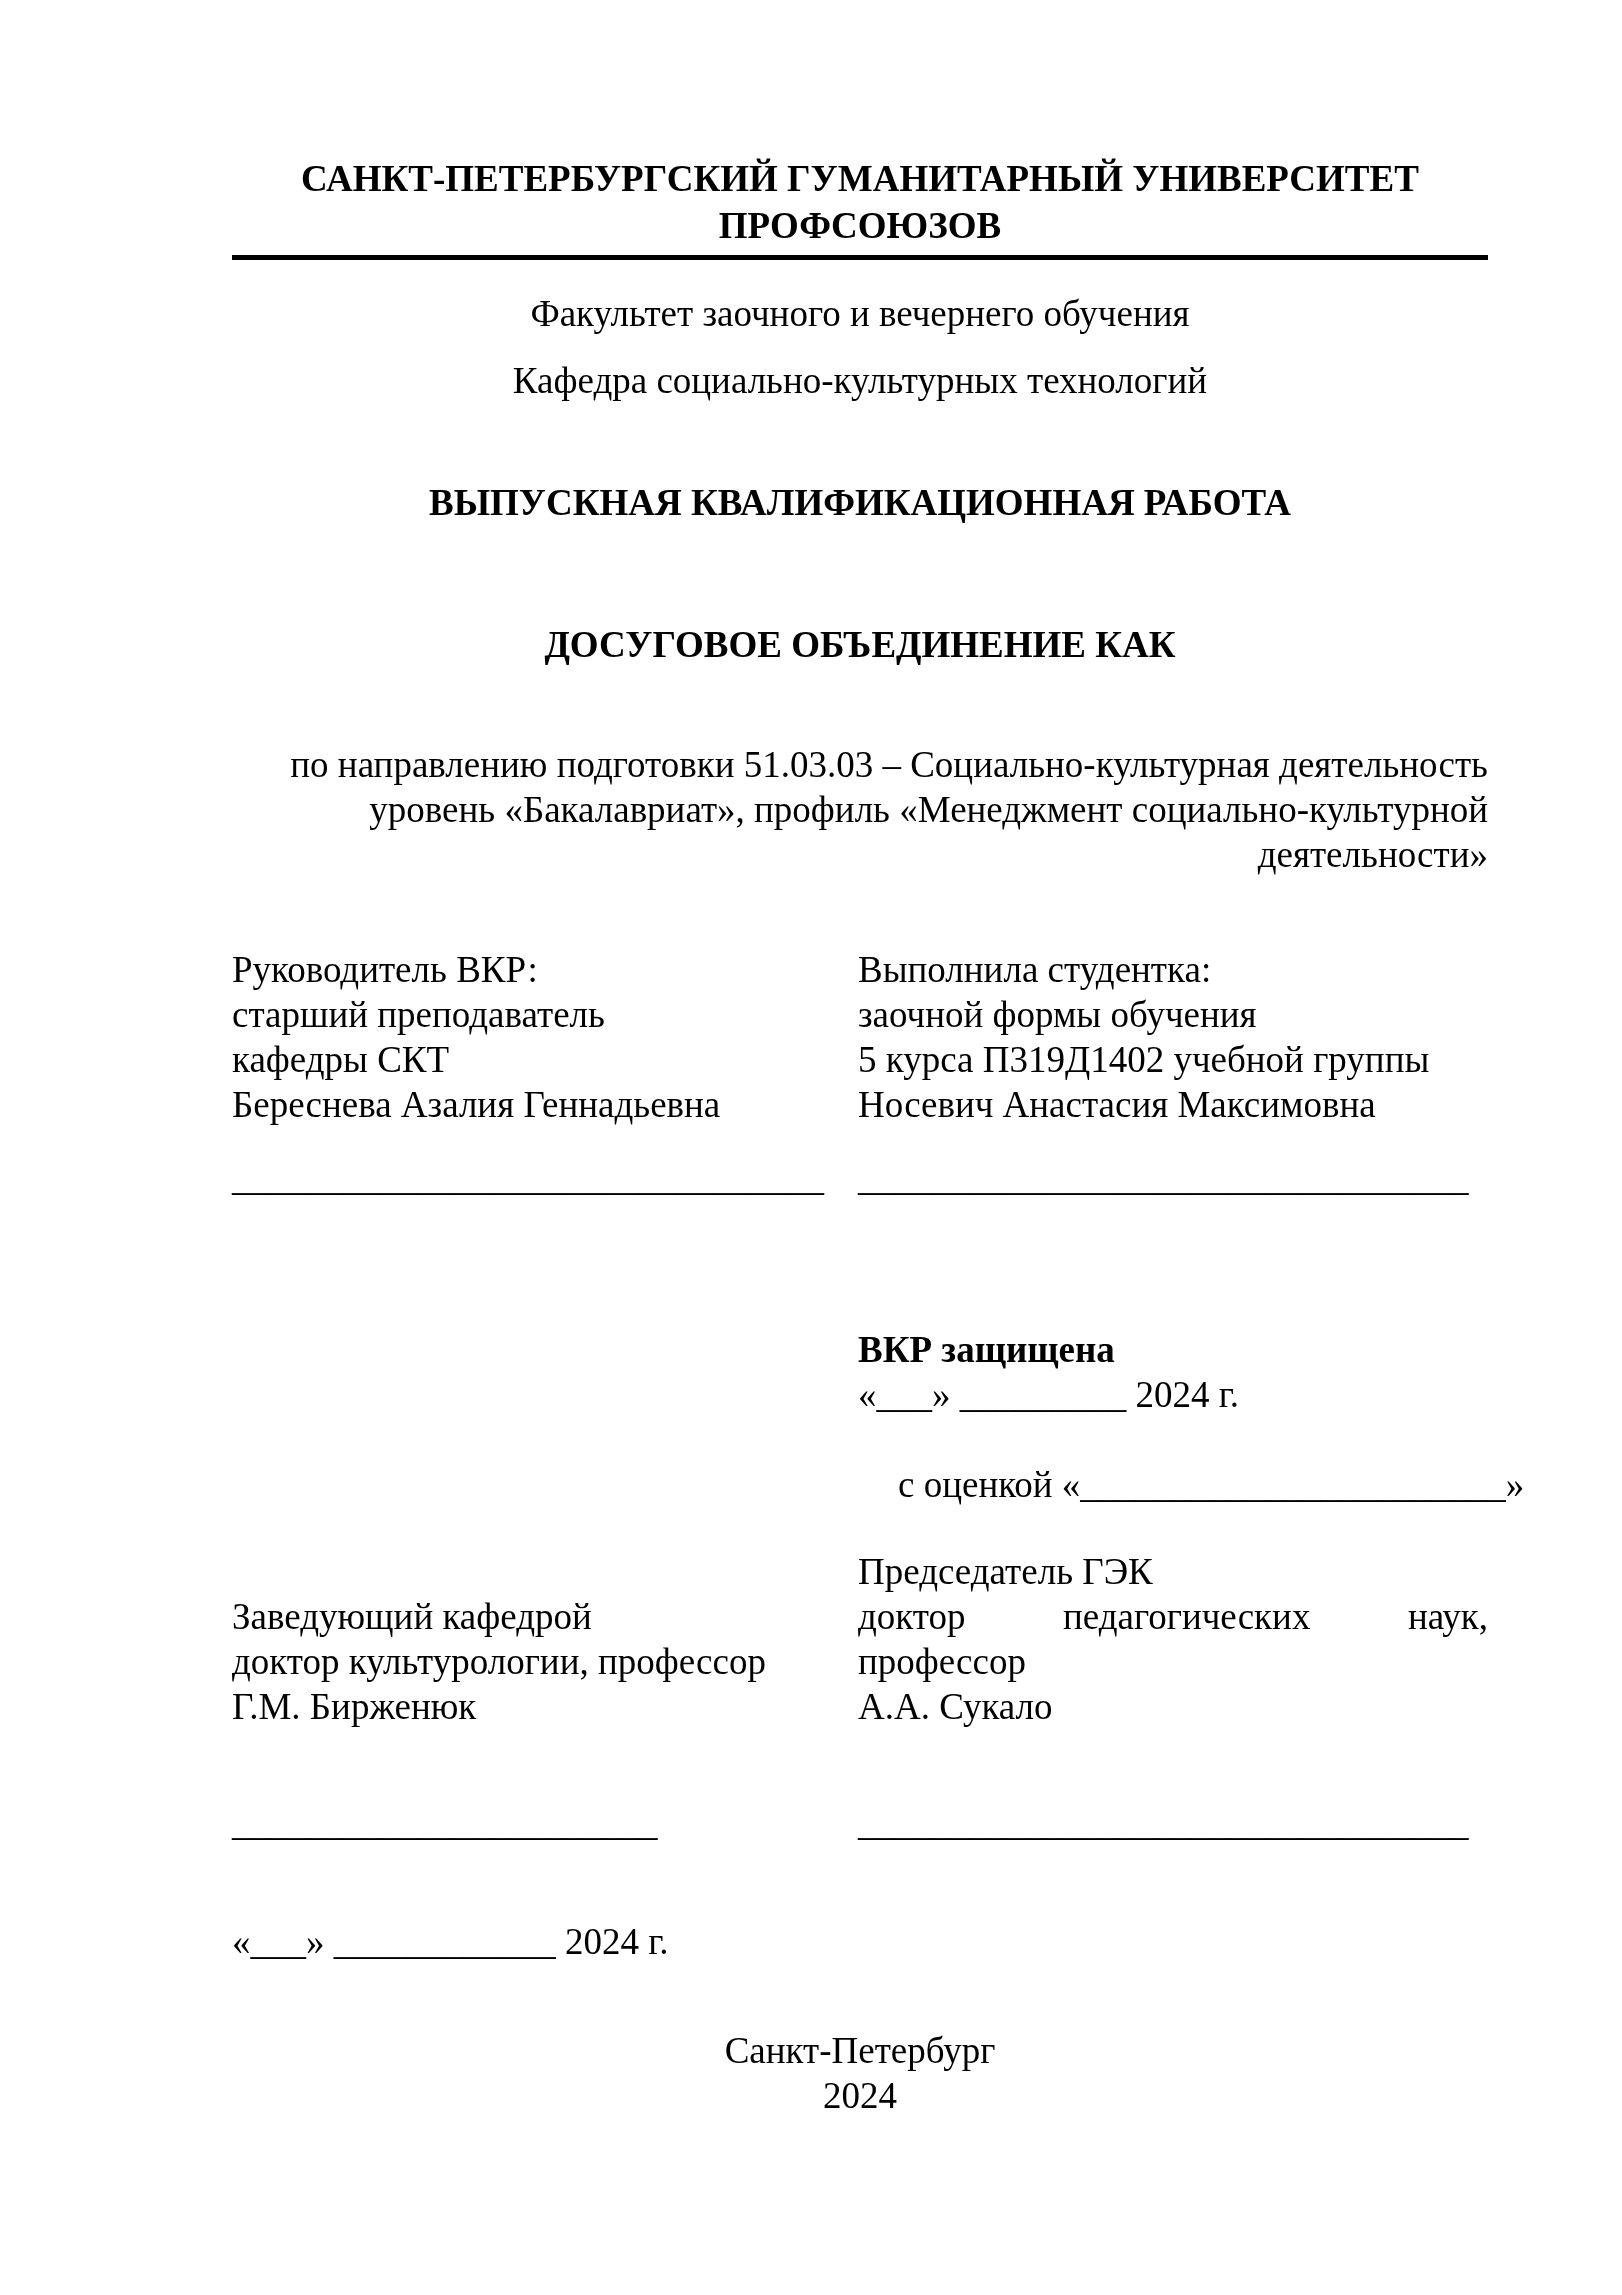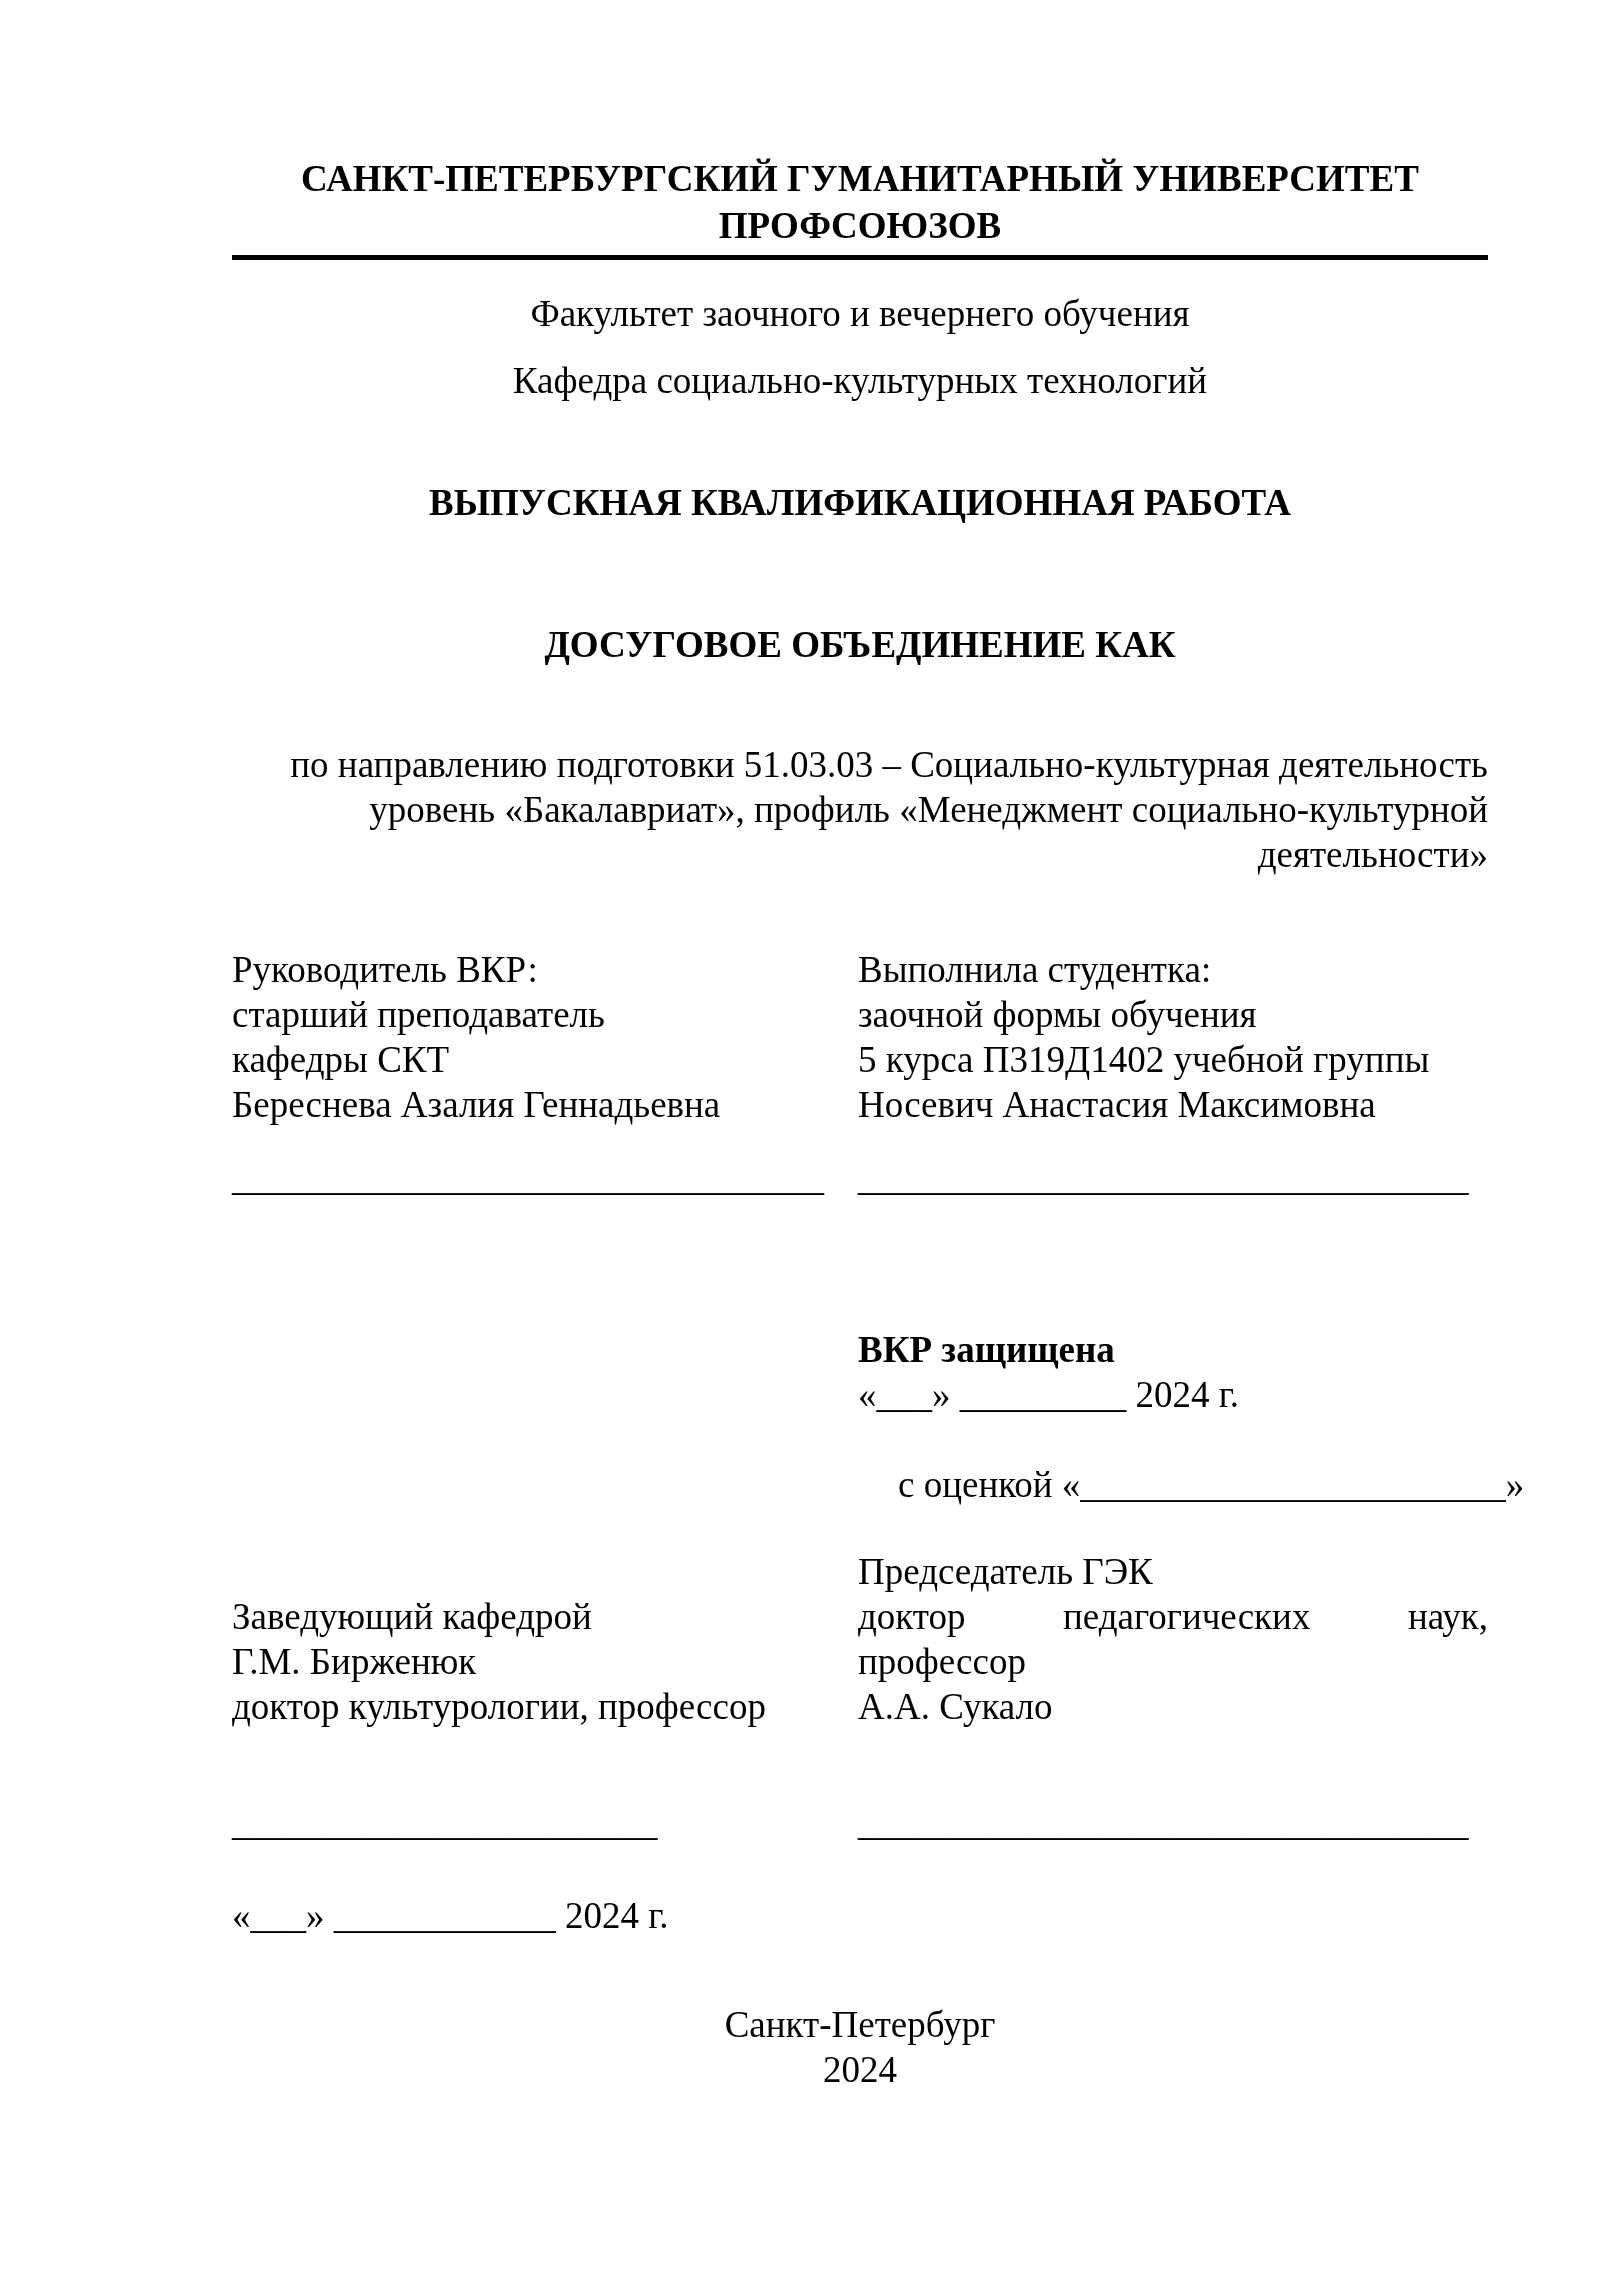--- a/index.html
+++ b/index.html
@@ -122,8 +122,8 @@
     <div class="col-left">
       <div class="empty-line"></div>
       <div>Заведующий кафедрой</div>
+      <div>доктор культурологии, профессор</div>
       <div>Г.М. Бирженюк</div>
-      <div>доктор культурологии, профессор</div>
     </div>
     <div class="col-right">
       <div>Председатель ГЭК</div>

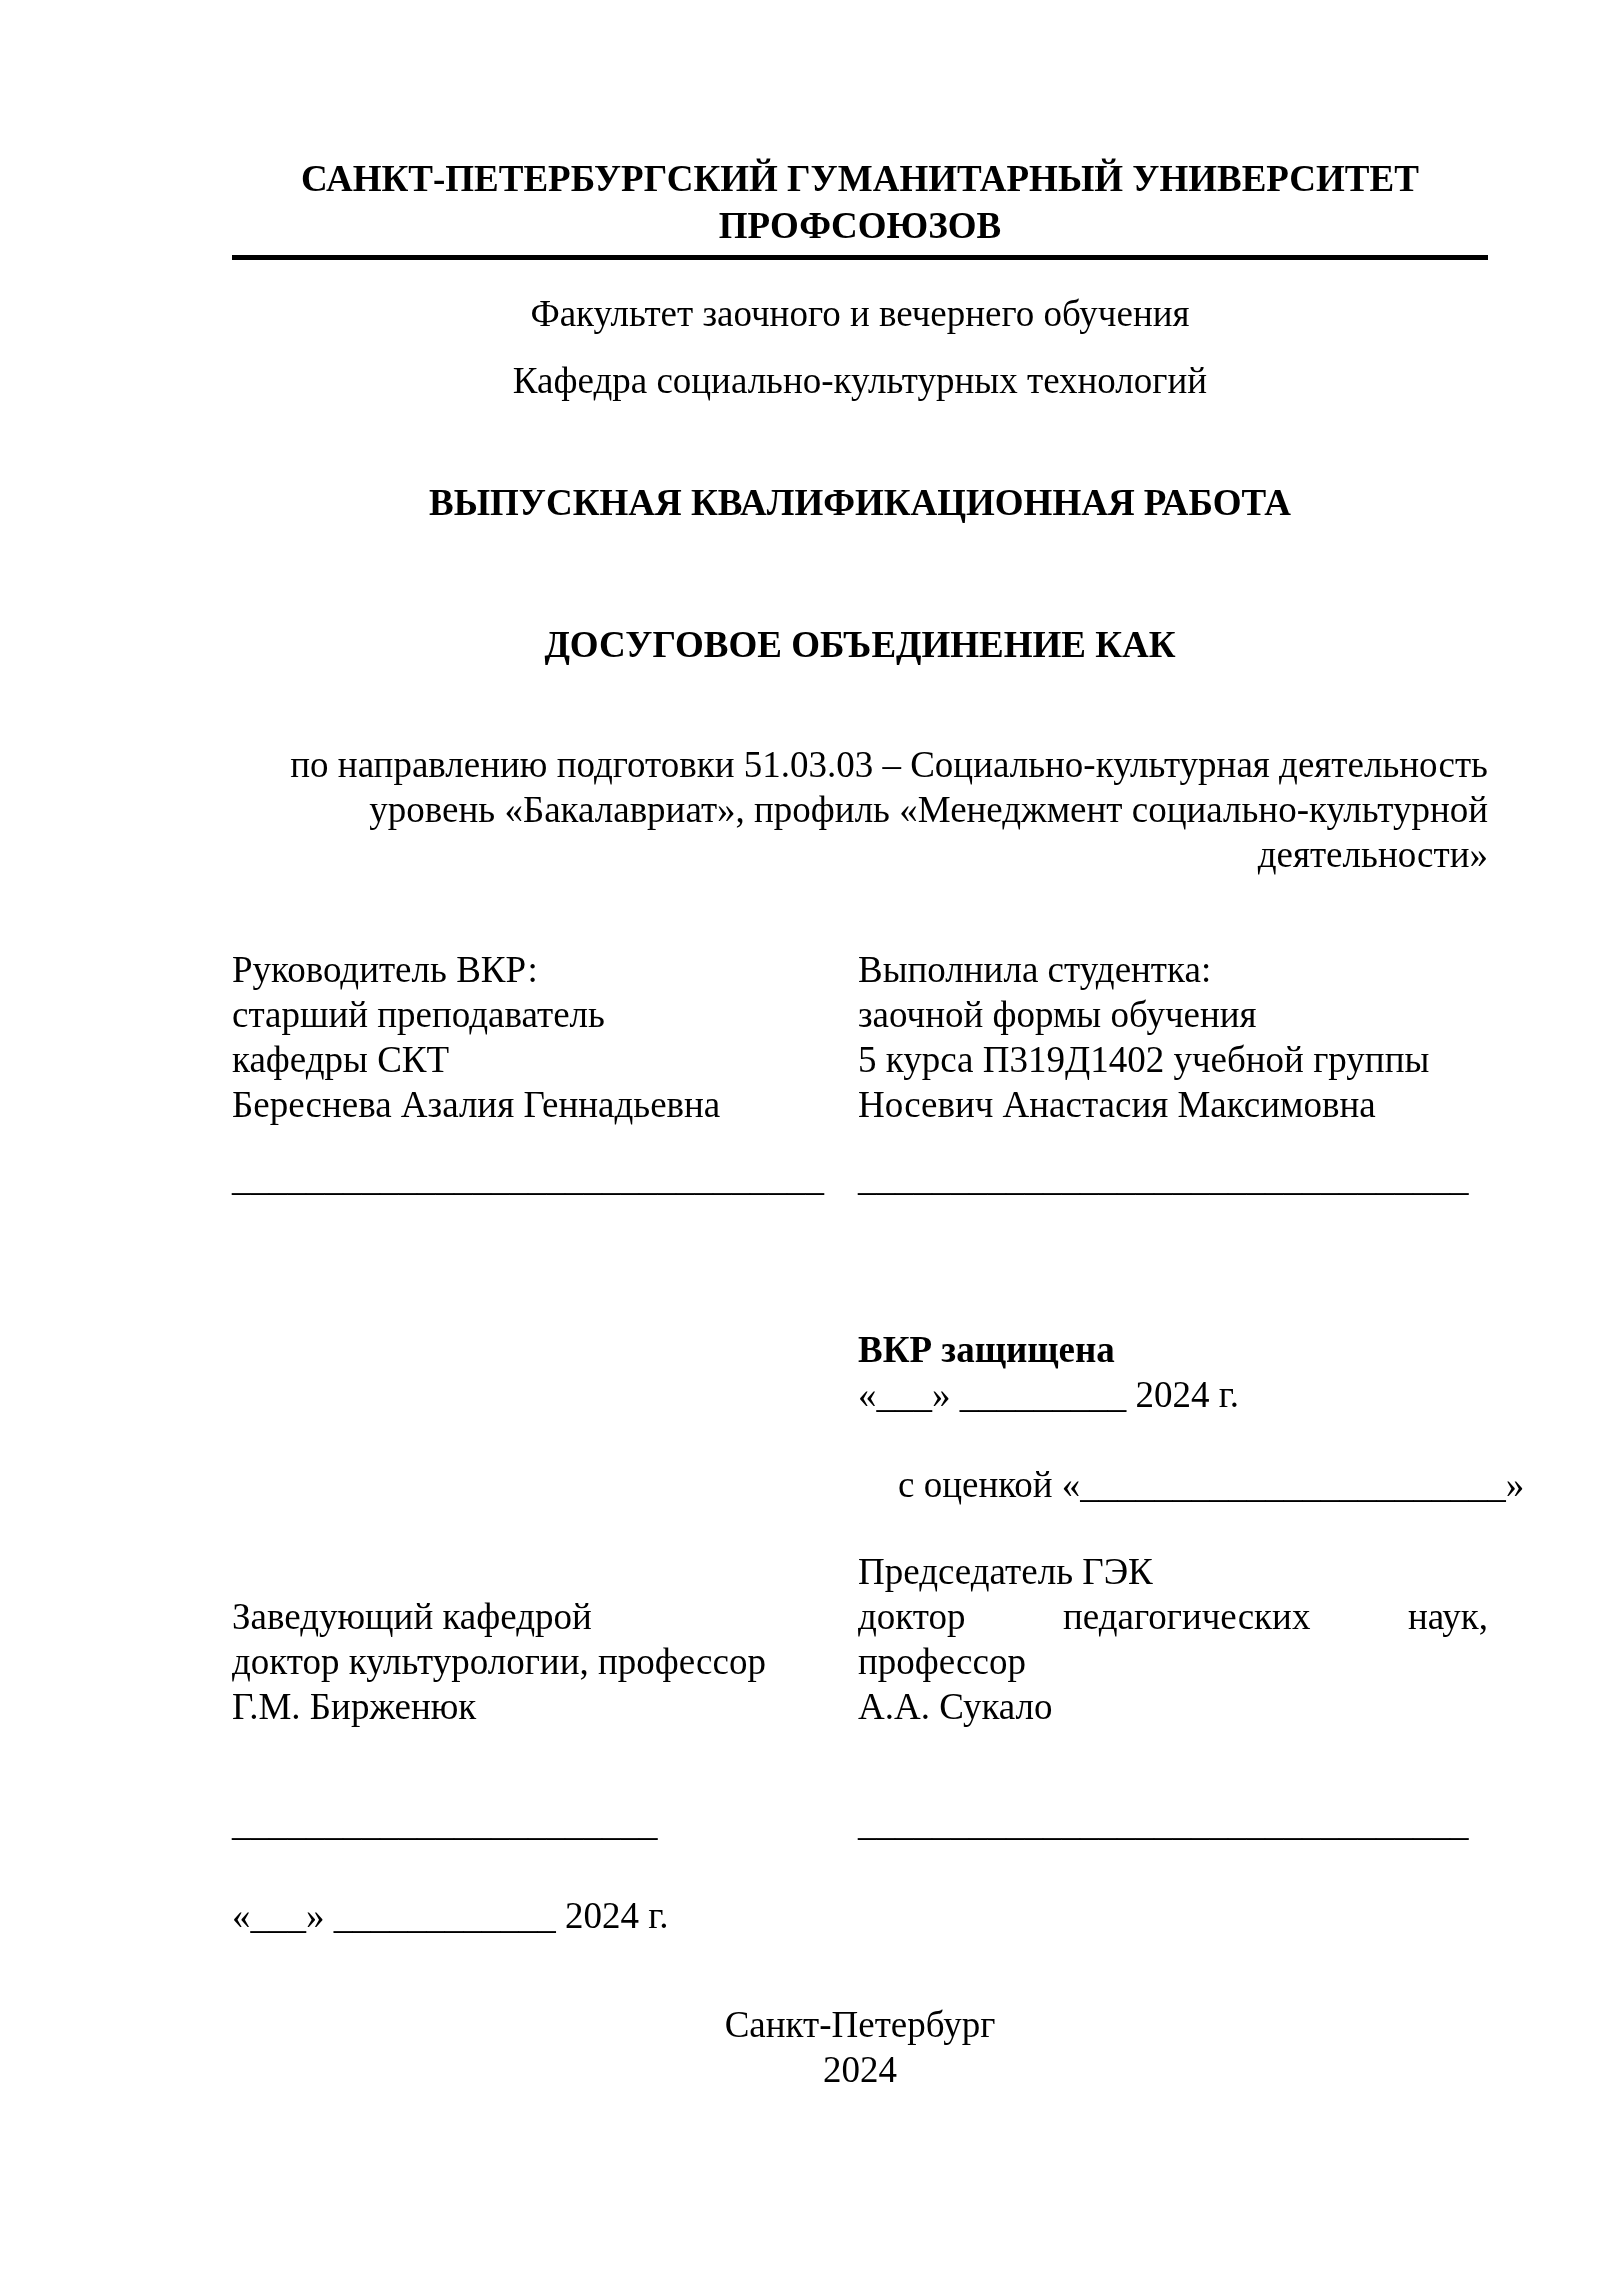--- a/index.html
+++ b/index.html
@@ -44,7 +44,7 @@
   .grade-row     { margin-top: 45px; gap: 40px; }
   .committee-row { margin-top: 42px; }
   .sig-row-2     { margin-top: 71px; align-items: center; }
-  .date-row      { margin-top: 48px; }
+  .date-row      { margin-top: 74px; }
   .footer-block  { margin-top: 64px; }
 
   .justify-line {

